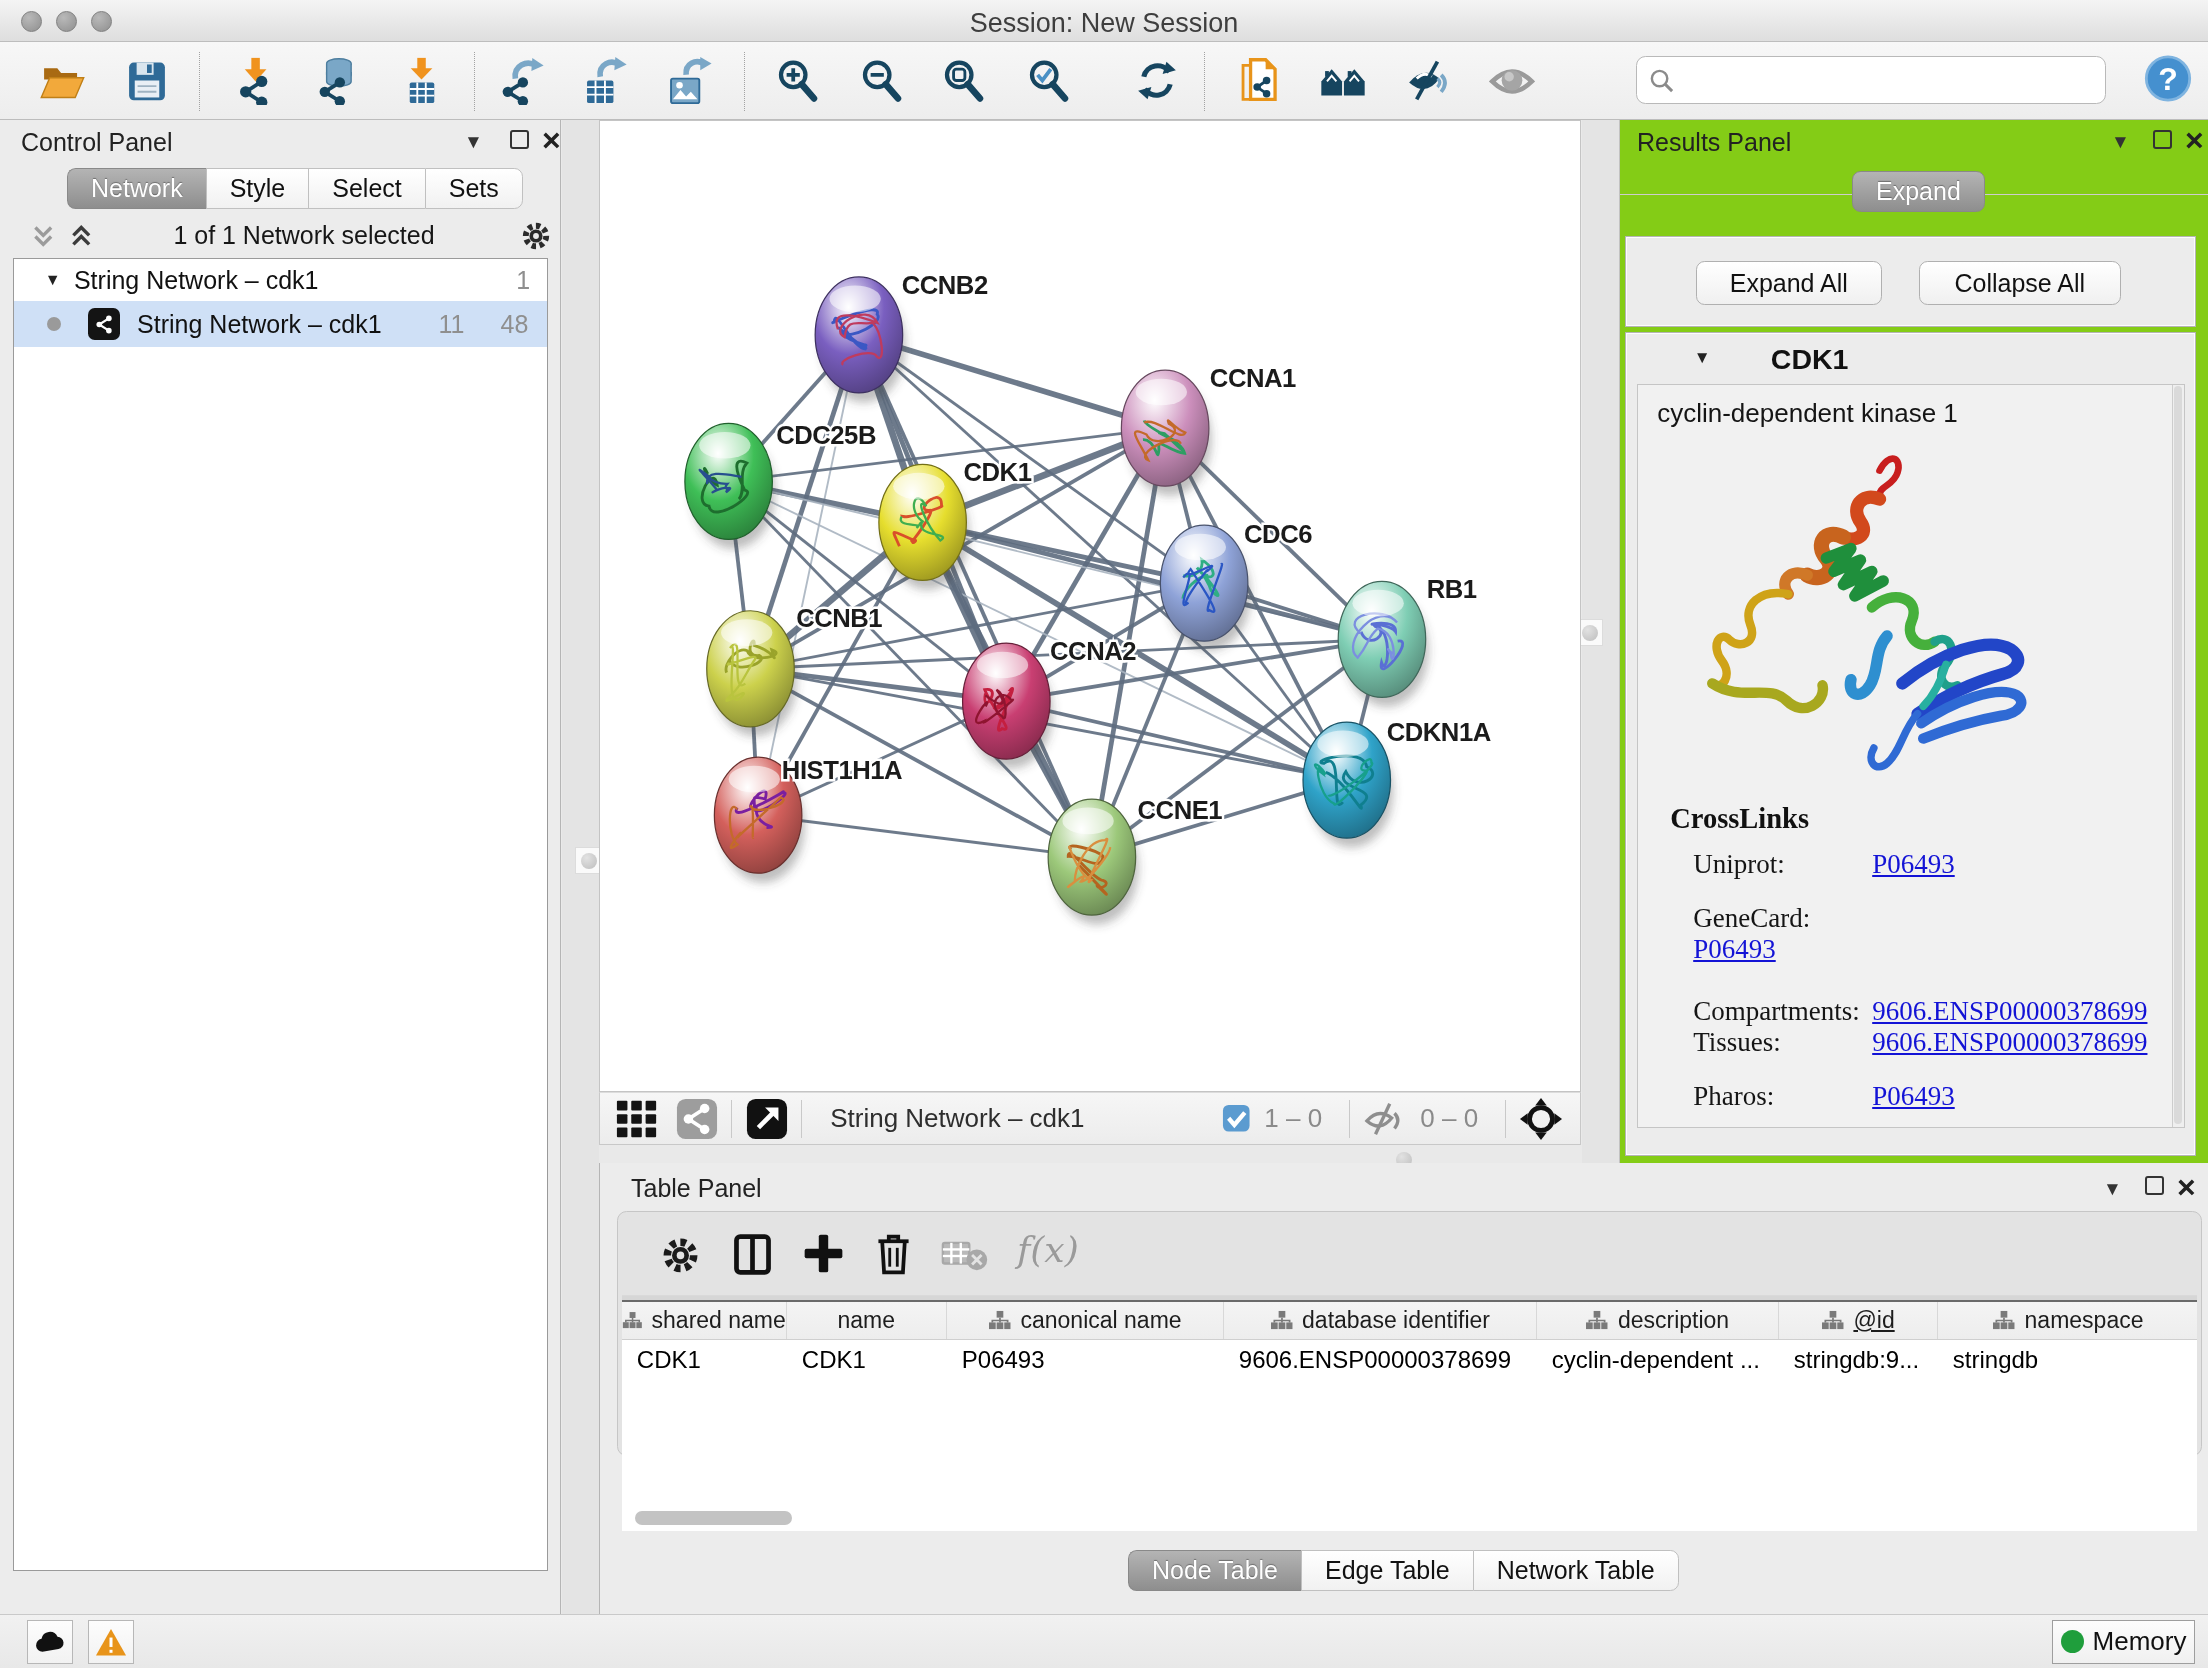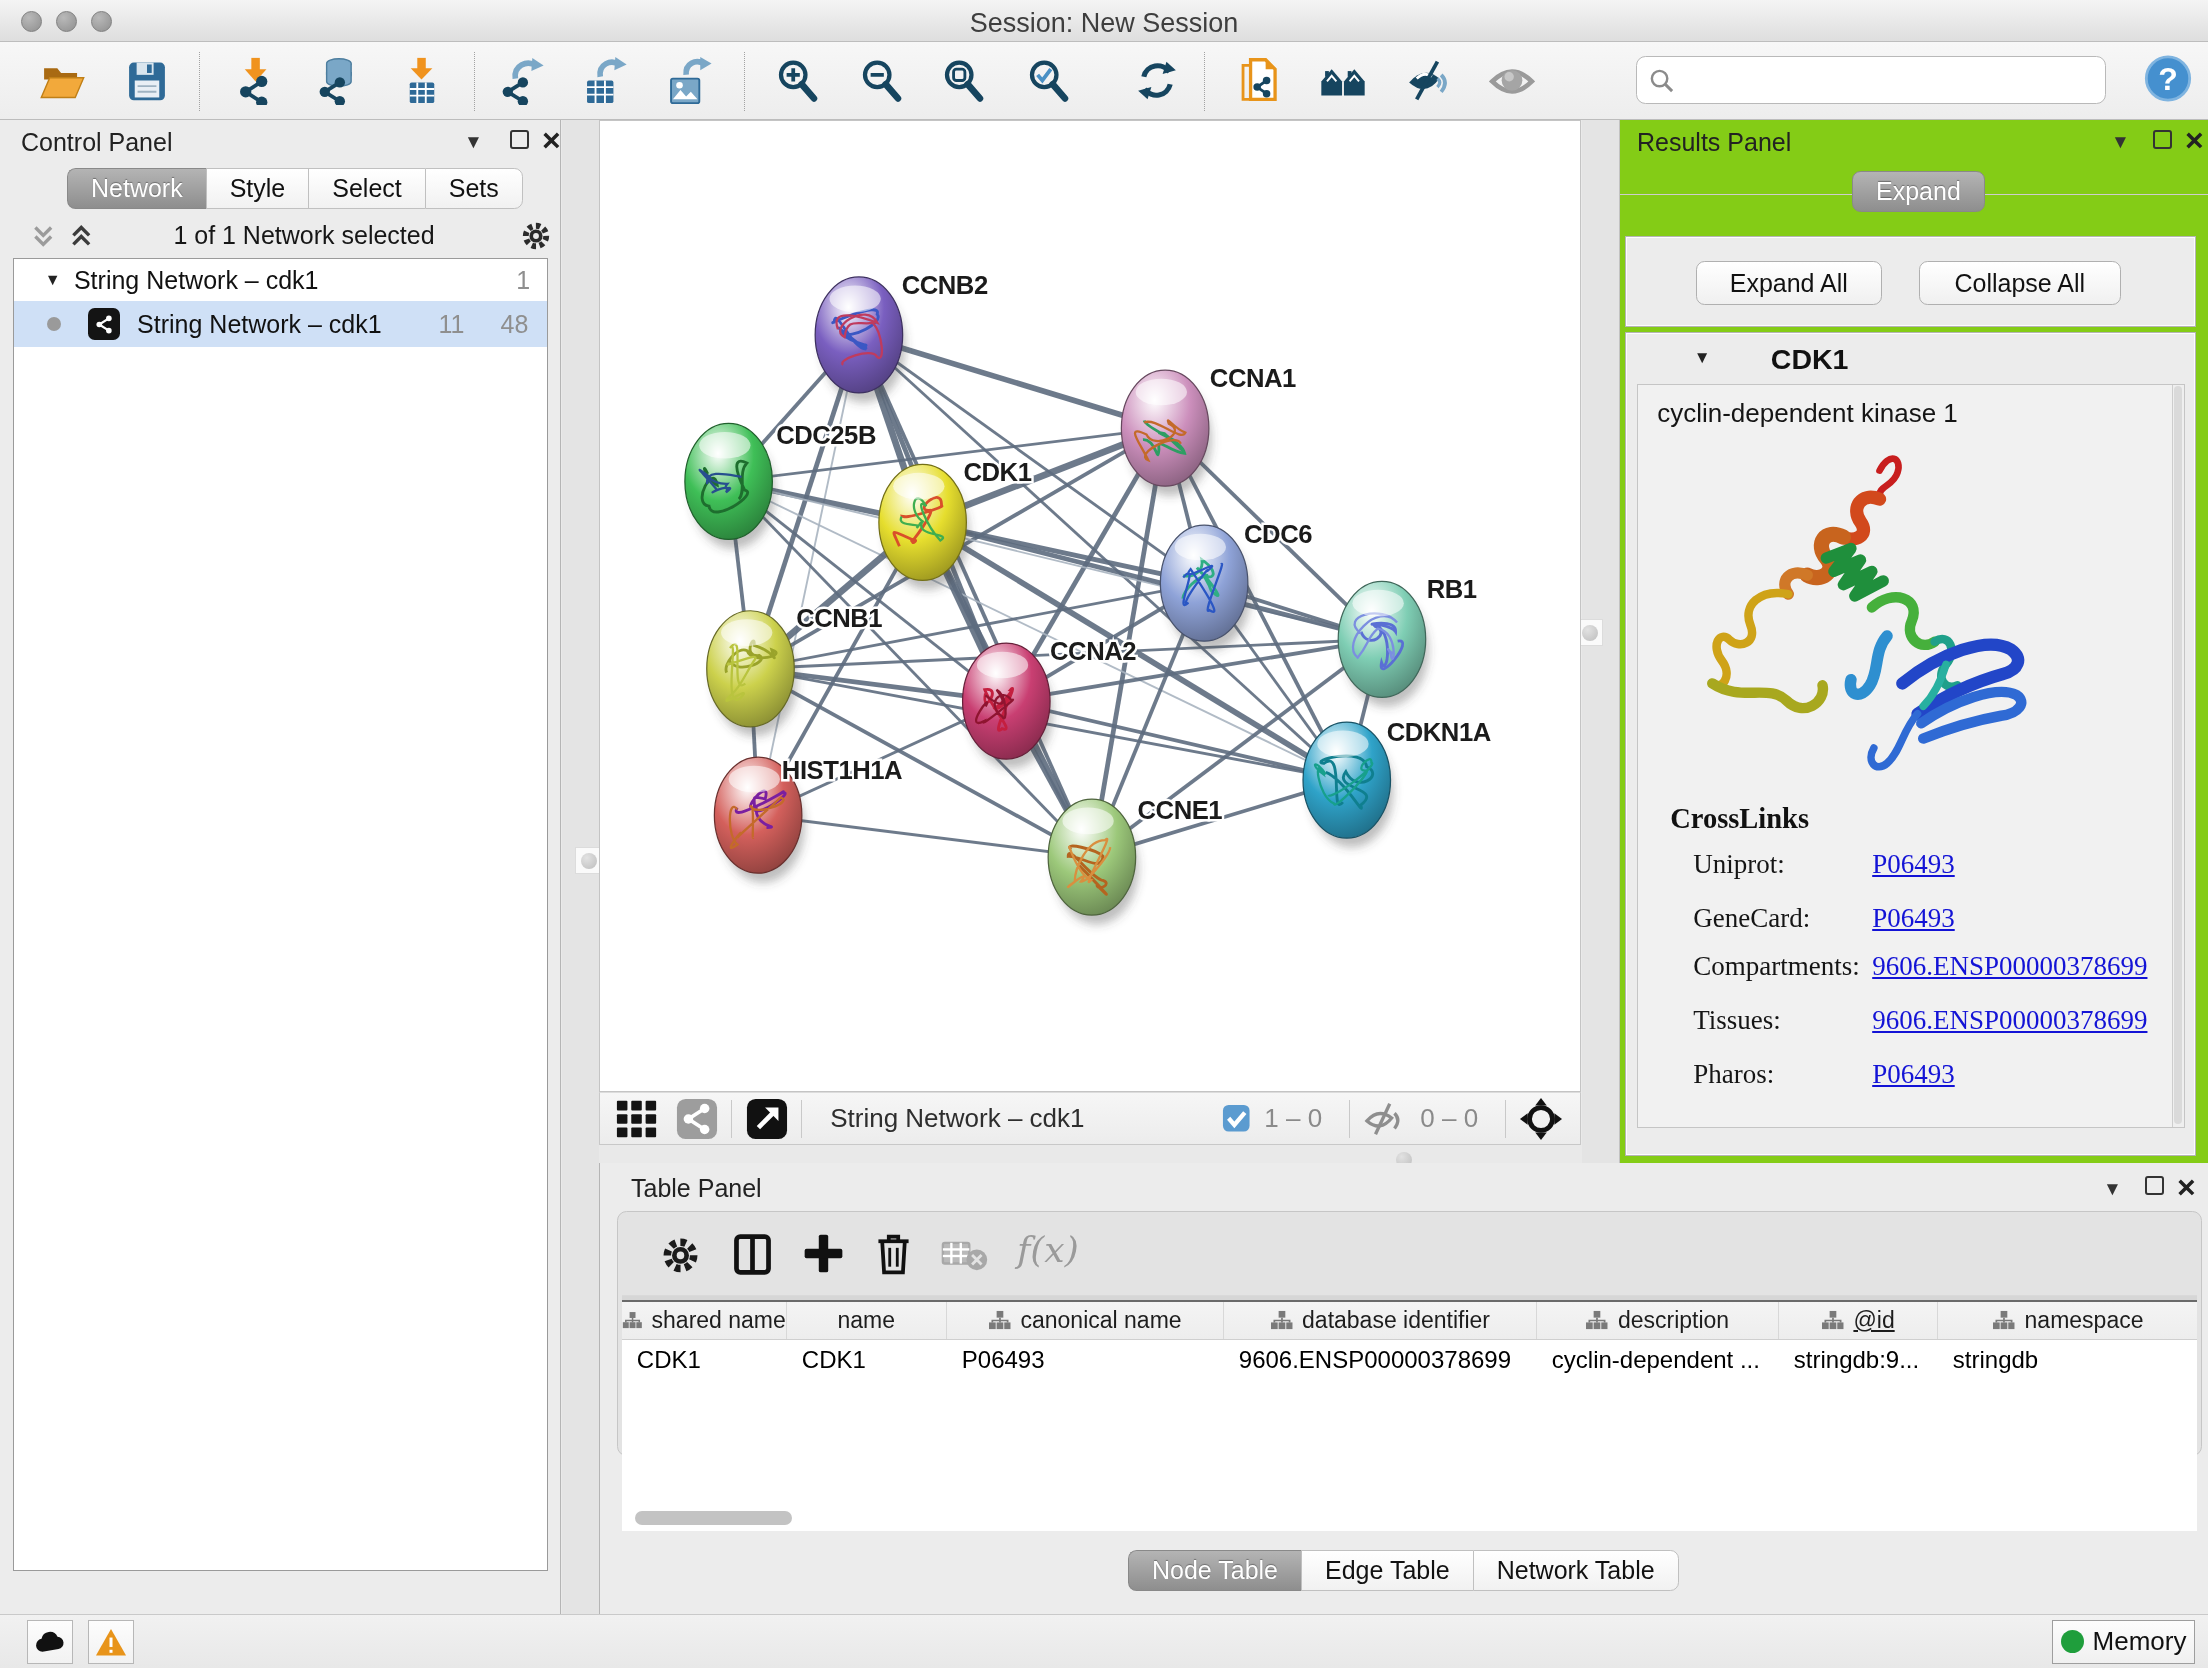--- a/index.html
+++ b/index.html
@@ -626,7 +626,7 @@
             <span class="xlabel" style="width: 179px;">Uniprot:</span>
             <a class="xlink" href="#">P06493</a>
           </div>
-          <div style="display: flex; margin-bottom: 17px; align-items: center;">
+          <div style="display: flex; margin-bottom: 31px; align-items: flex-start; flex-direction: column;">
             <span class="xlabel" style="width: 179px;">GeneCard:</span>
             <a class="xlink" href="#">P06493</a>
           </div>

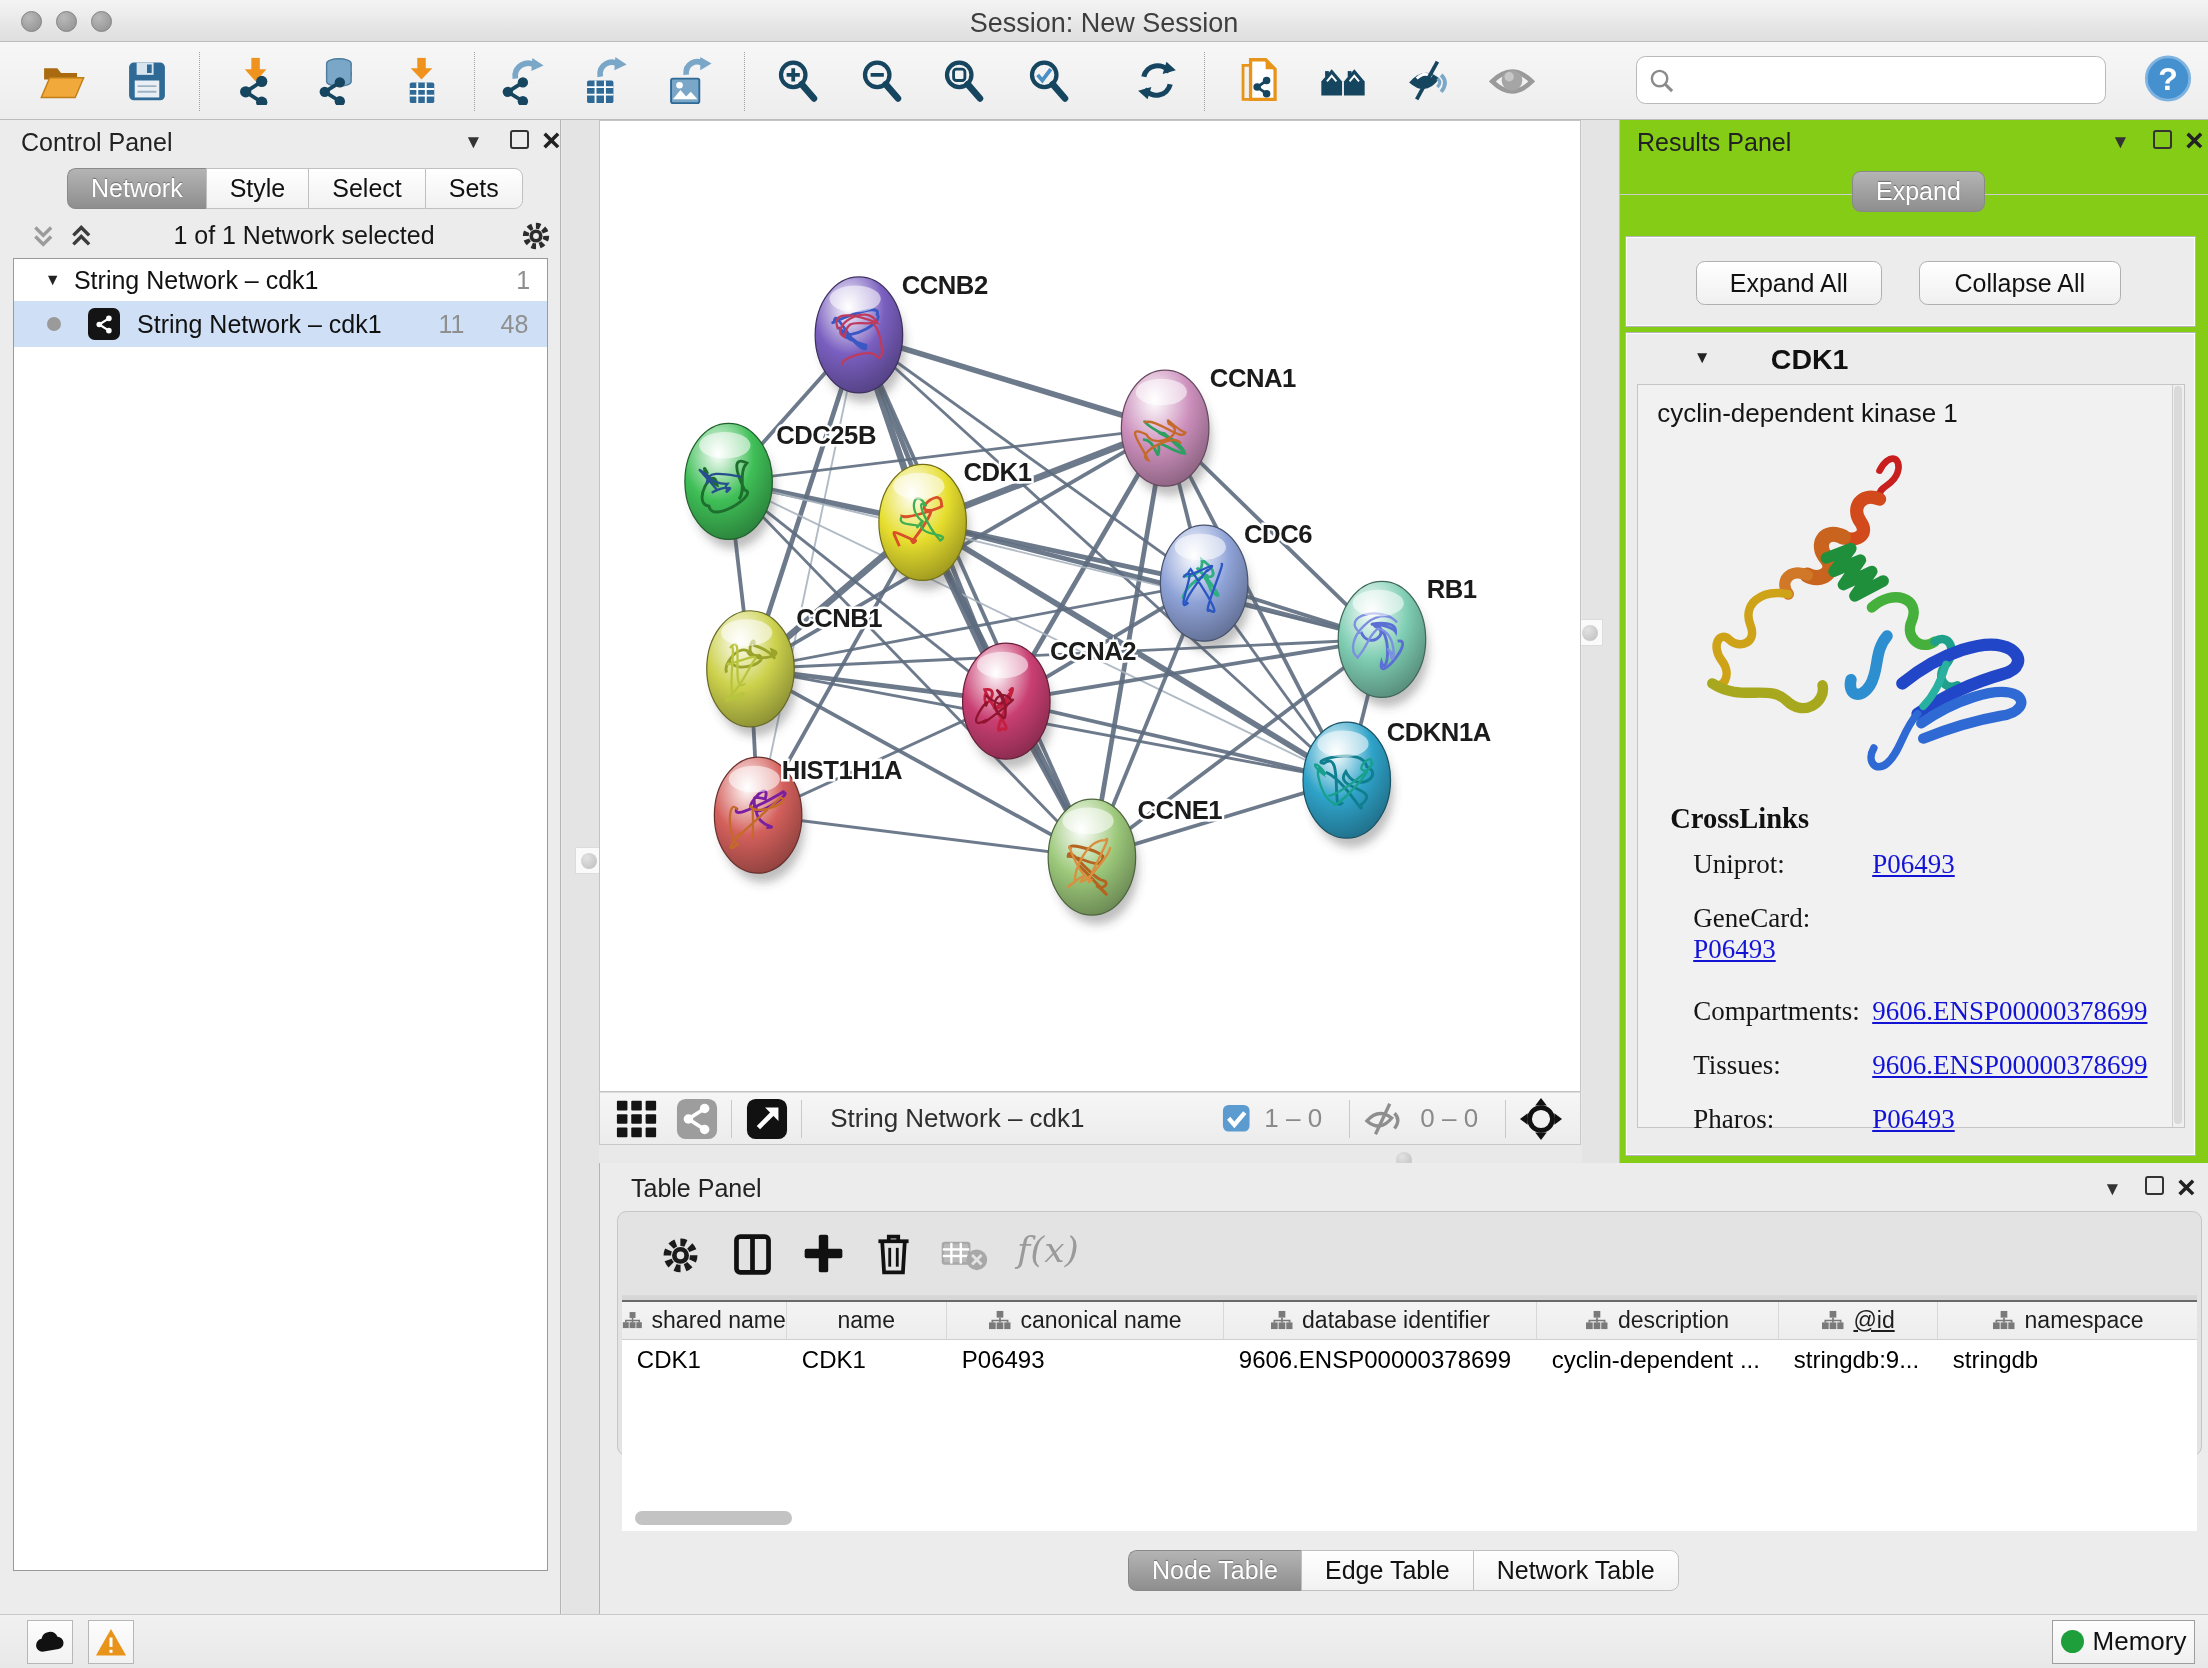--- a/index.html
+++ b/index.html
@@ -630,7 +630,7 @@
             <span class="xlabel" style="width: 179px;">GeneCard:</span>
             <a class="xlink" href="#">P06493</a>
           </div>
-          <div style="display: flex; margin-bottom: 23px; align-items: flex-end;">
+          <div style="display: flex; align-items: flex-end;">
             <span class="xlabel" style="width: 179px;">Compartments:</span>
             <a class="xlink" href="#">9606.ENSP00000378699</a>
           </div>

